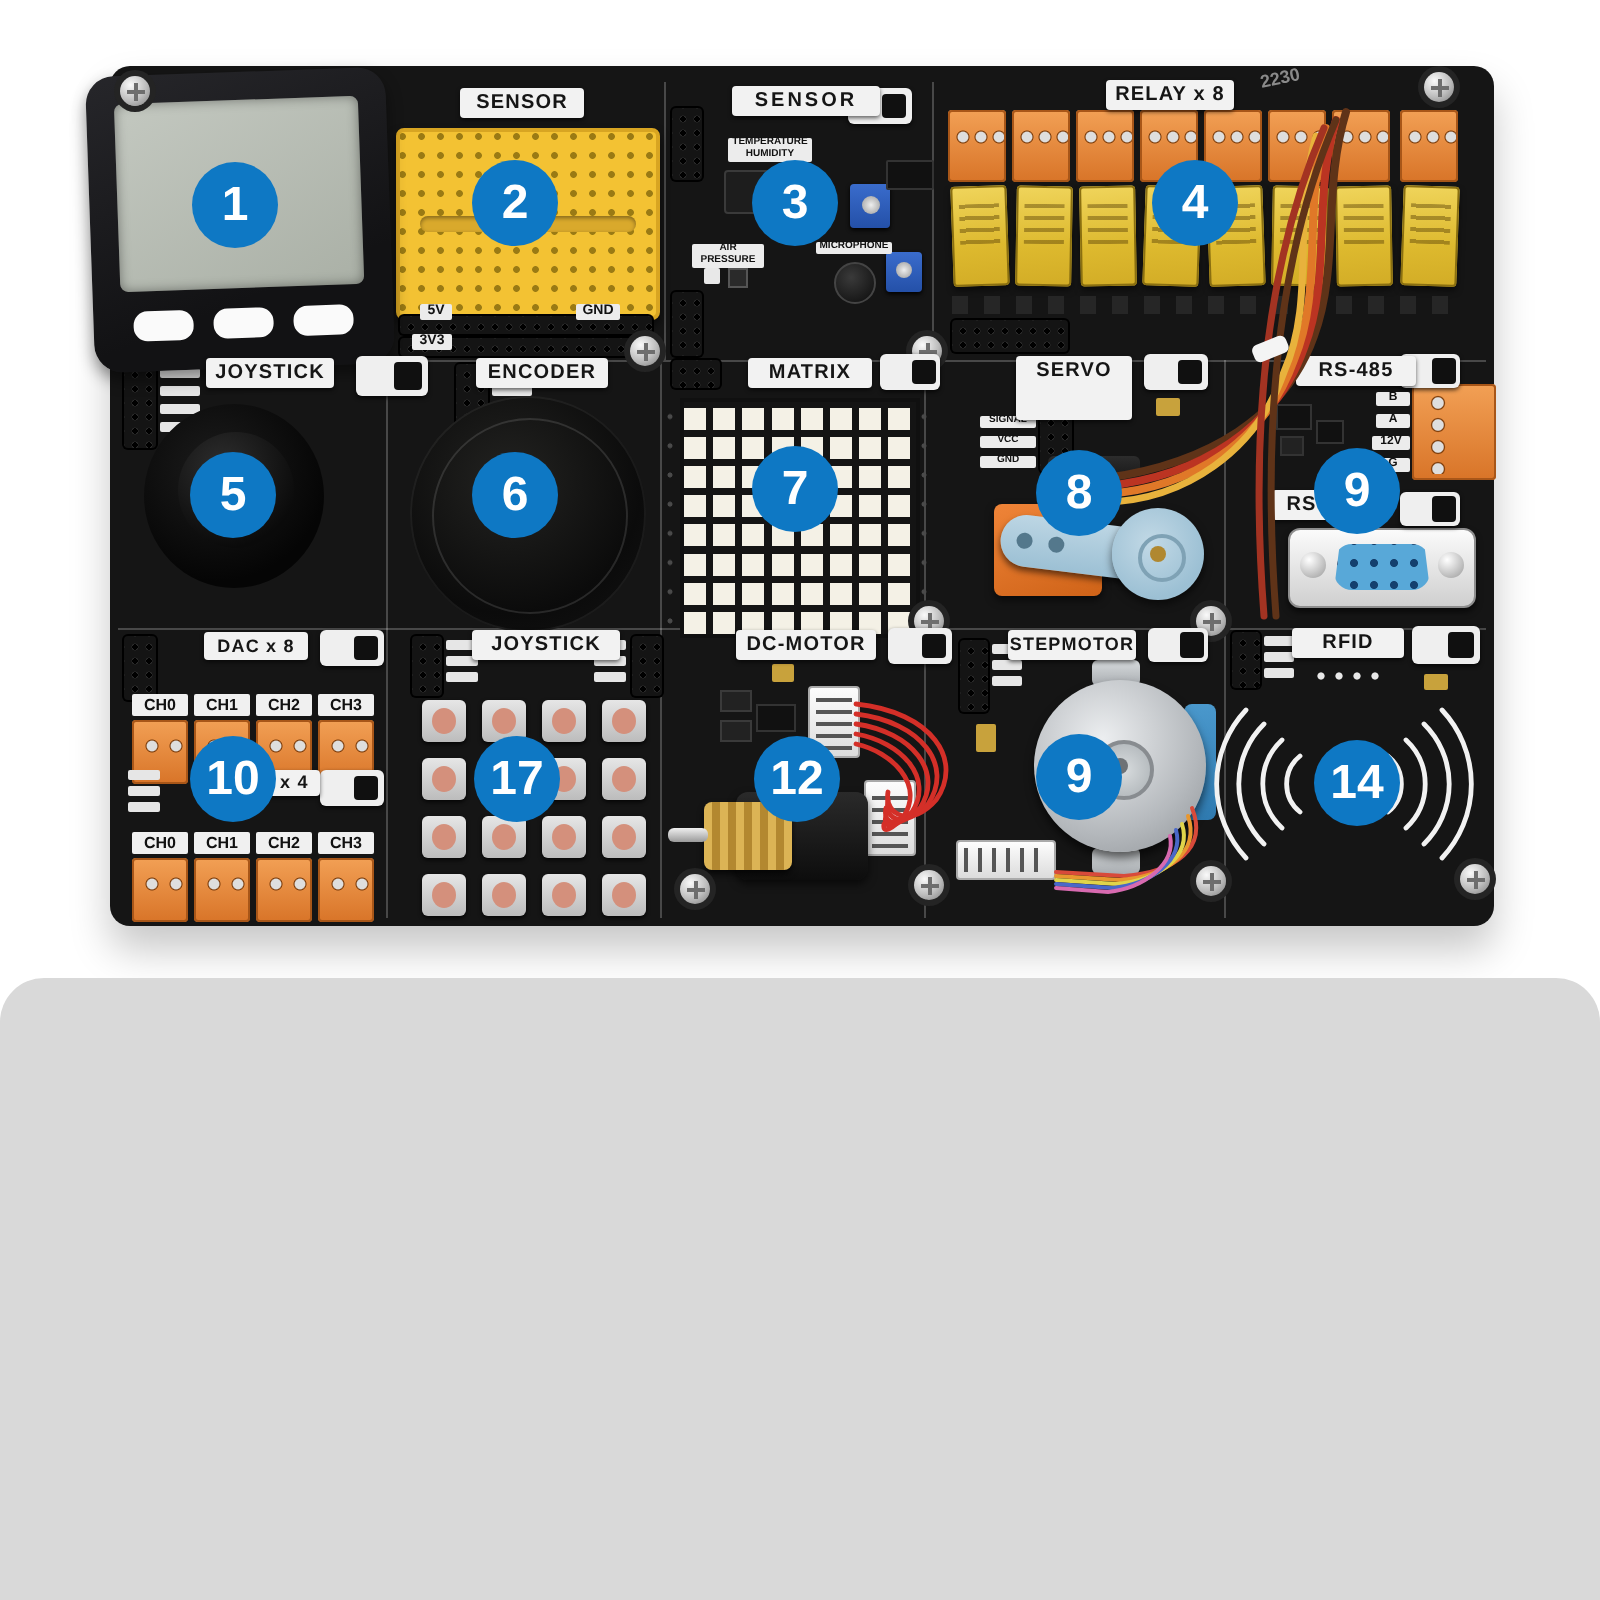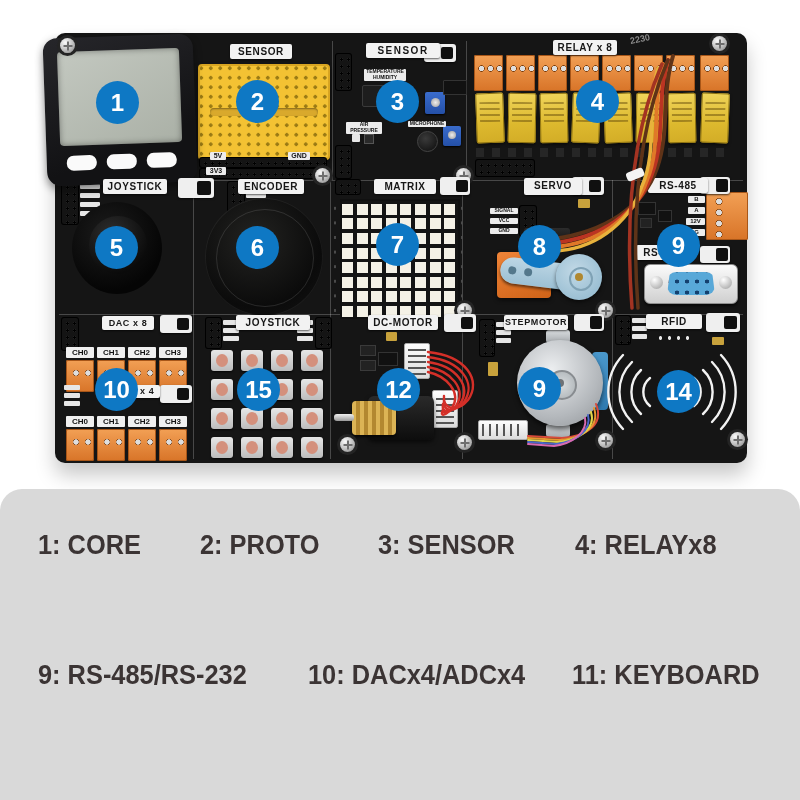--- a/index.html
+++ b/index.html
@@ -191,7 +191,7 @@
   <div class="dots" style="left:332px;top:201px;width:6px;height:112px;"></div>
   <div class="dots" style="left:459px;top:201px;width:6px;height:112px;"></div>
 
-  <div class="mlabel" style="left:524px;top:178px;width:58px;height:17px;">SERVO</div>
+  <div class="mlabel" style="left:508px;top:178px;width:58px;height:32px;">SERVO</div>
   <div class="switch" style="left:572px;top:177px;width:32px;height:18px;"></div>
   <div class="abs" style="left:578px;top:199px;width:12px;height:9px;background:#c8a23c;border-radius:1px;"></div>
   <div class="tl" style="left:490px;top:208px;width:26px;font-size:5px;">SIGNAL</div>

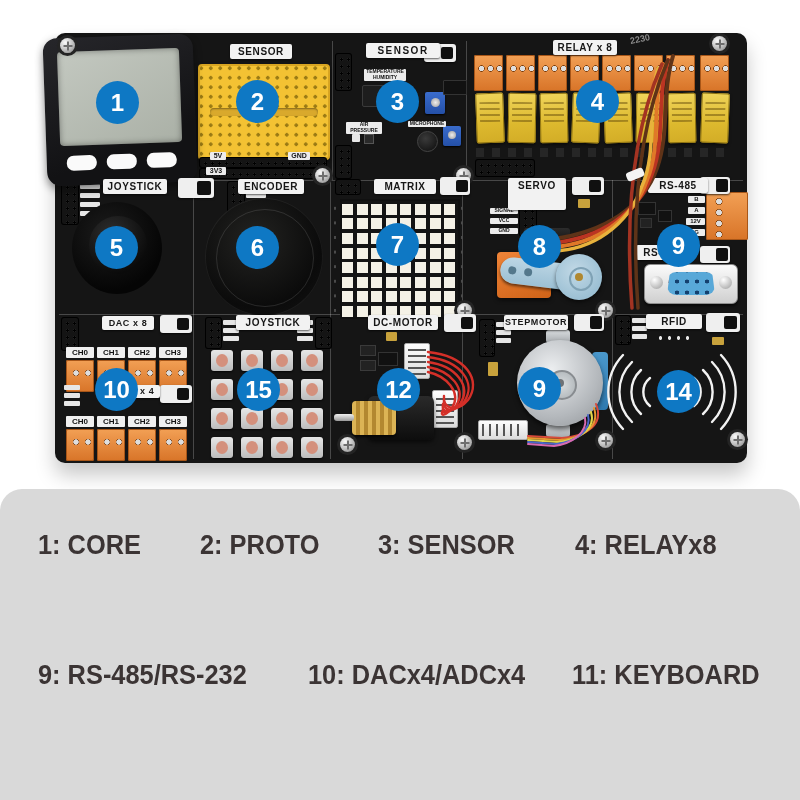--- a/index.html
+++ b/index.html
@@ -369,7 +369,7 @@
   <div class="co" style="left:518px;top:225px;">8</div>
   <div class="co" style="left:657px;top:224px;">9</div>
   <div class="co" style="left:95px;top:368px;">10</div>
-  <div class="co" style="left:237px;top:368px;">15</div>
+  <div class="co" style="left:237px;top:368px;">17</div>
   <div class="co" style="left:377px;top:368px;">12</div>
   <div class="co" style="left:518px;top:367px;">9</div>
   <div class="co" style="left:657px;top:370px;">14</div>

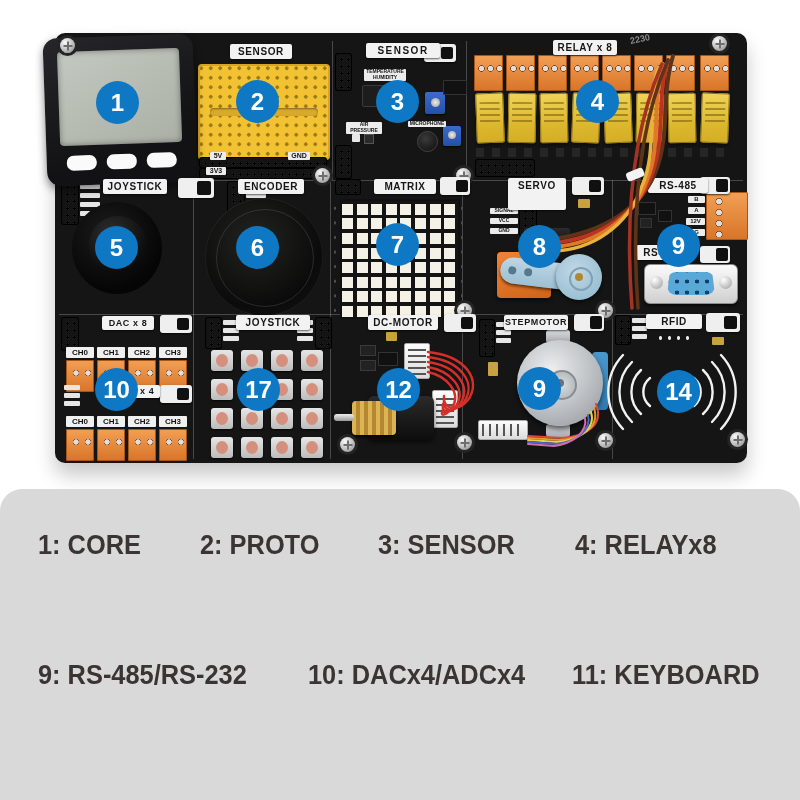--- a/index.html
+++ b/index.html
@@ -375,12 +375,6 @@
   <div class="co" style="left:657px;top:370px;">14</div>
 
   <div class="legend">
-    <div class="abs" style="left:0;right:0;top:41px;height:40px;">
-      <span class="li" style="left:38px;">1: CORE</span>
-      <span class="li" style="left:200px;">2: PROTO</span>
-      <span class="li" style="left:378px;">3: SENSOR</span>
-      <span class="li" style="left:575px;">4: RELAYx8</span>
-    </div>
     <div class="abs" style="left:0;right:0;top:171px;height:40px;">
       <span class="li" style="left:38px;">9: RS-485/RS-232</span>
       <span class="li" style="left:308px;">10: DACx4/ADCx4</span>

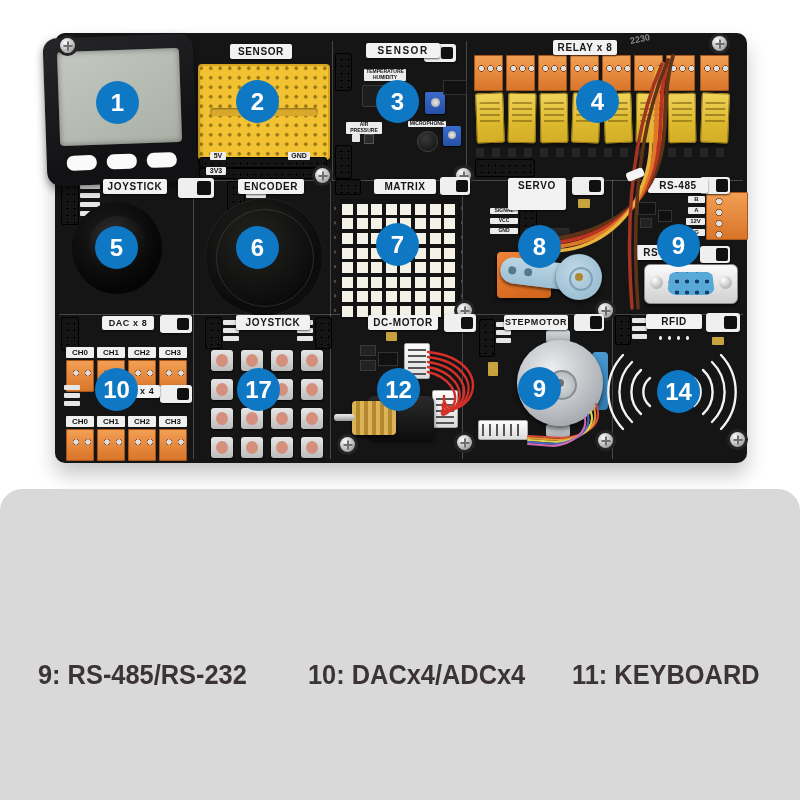--- a/index.html
+++ b/index.html
@@ -375,11 +375,6 @@
   <div class="co" style="left:657px;top:370px;">14</div>
 
   <div class="legend">
-    <div class="abs" style="left:0;right:0;top:171px;height:40px;">
-      <span class="li" style="left:38px;">9: RS-485/RS-232</span>
-      <span class="li" style="left:308px;">10: DACx4/ADCx4</span>
-      <span class="li" style="left:572px;">11: KEYBOARD</span>
-    </div>
   </div>
 
 </div>

